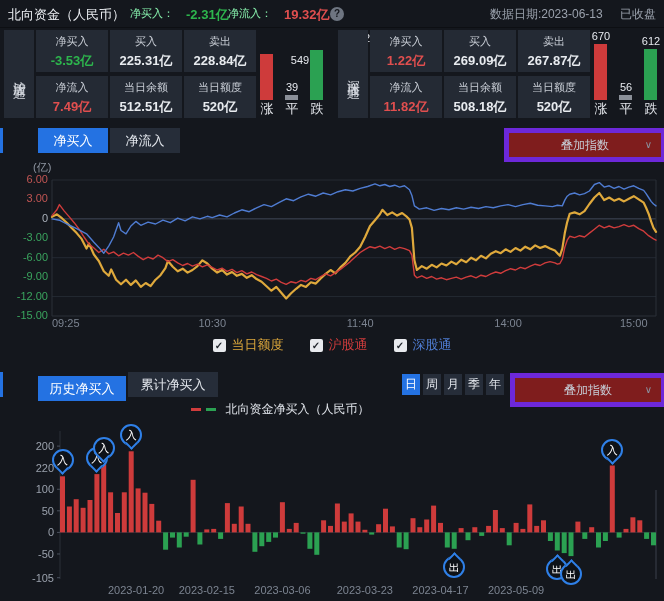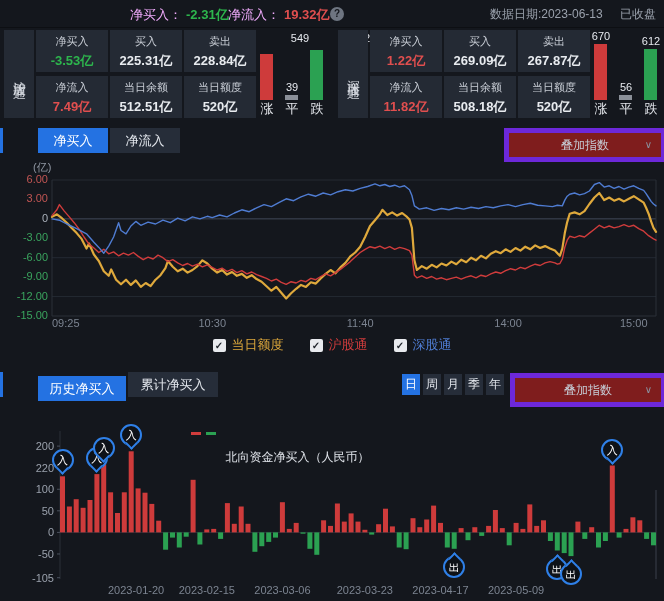--- a/index.html
+++ b/index.html
@@ -61,6 +61,7 @@
 <div id="app">
 
   <div class="hdr">
+    <span class="hdr-title">北向资金（人民币）</span>
     <span class="hdr-lbl" style="left:130px">净买入：</span>
     <span class="hdr-val green" style="left:186px">-2.31亿</span>
     <span class="hdr-lbl" style="left:228px">净流入：</span>

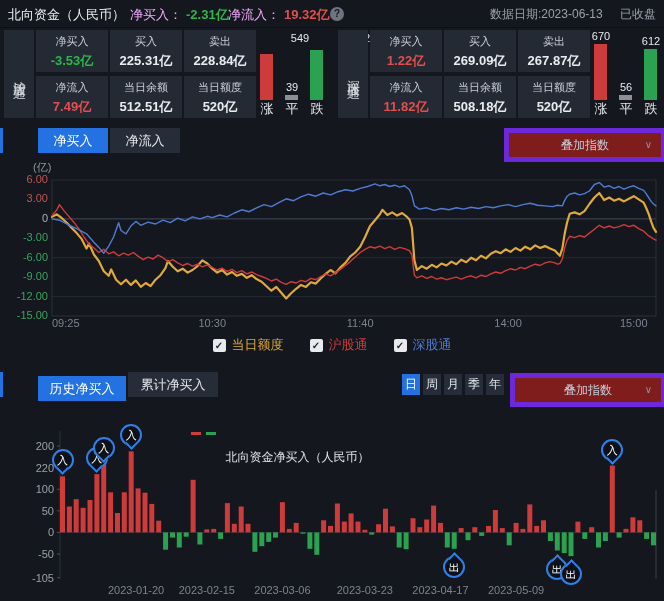--- a/index.html
+++ b/index.html
@@ -8,7 +8,7 @@
   
   .hdr{position:absolute;left:0;top:0;width:664px;height:27px;background:#14171d;border-bottom:1px solid #0d0f13;}
   .hdr-title{position:absolute;left:8px;top:6px;font-size:13px;color:#eceff3;}
-  .hdr-lbl{position:absolute;top:6px;font-size:13px;color:#f0abfc;}
+  .hdr-lbl{position:absolute;top:6px;font-size:11px;color:#86efac;}
   .hdr-val{position:absolute;top:6px;font-size:13px;font-weight:bold;}
   .green{color:#2db54d;} .red{color:#e14f4f;} .white{color:#e8ebef;}
   .help{position:absolute;left:330px;top:7px;width:14px;height:14px;border-radius:50%;

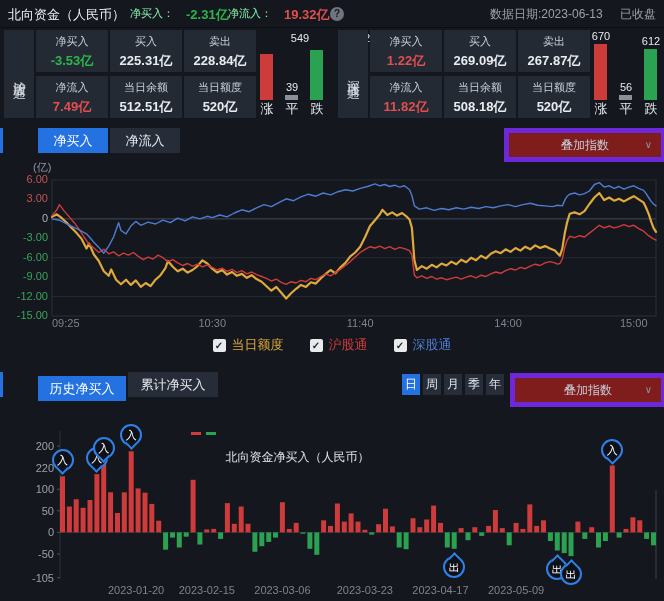--- a/index.html
+++ b/index.html
@@ -101,7 +101,7 @@
           <span class="cv white">520亿</span>
         </div>
         <div class="udwrap" style="left: 254px; width: 76px;">
-          <div class="udnum" style="left: -4px; top: 2px; margin-left: 33px;">549</div>
+          <div class="udnum" style="left: -4px; top: 24px; margin-left: 33px;">549</div>
           <div class="udbar" style="left: 2px; top: 24px; height: 46px; background: rgb(206, 59, 59);"></div>
           <div class="udlab" style="left: -4px;">涨</div>
           <div class="udnum" style="left: 21px; top: 51px;">39</div>

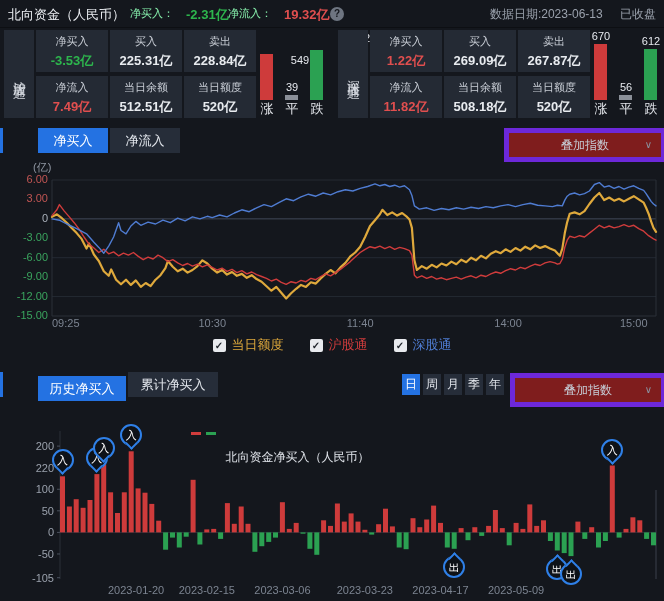--- a/index.html
+++ b/index.html
@@ -45,7 +45,7 @@
         font-weight:bold;text-align:center;line-height:13px;}
   .legend2{position:absolute;left:0;top:401px;width:560px;display:flex;justify-content:center;align-items:center;gap:5px;}
   .dash{width:10px;height:3px;display:inline-block;}
-  .legend2 .lt{font-size:12px;color:#dfe3e9;margin-left:5px;margin-top:48px;}
+  .legend2 .lt{font-size:12px;color:#dfe3e9;margin-left:5px;}
   
   .pin{position:absolute;width:18px;height:18px;border-radius:50%;border:2px solid #2f80e8;
        background:#0e1218;color:#fff;font-size:11px;text-align:center;line-height:18px;z-index:5;}

